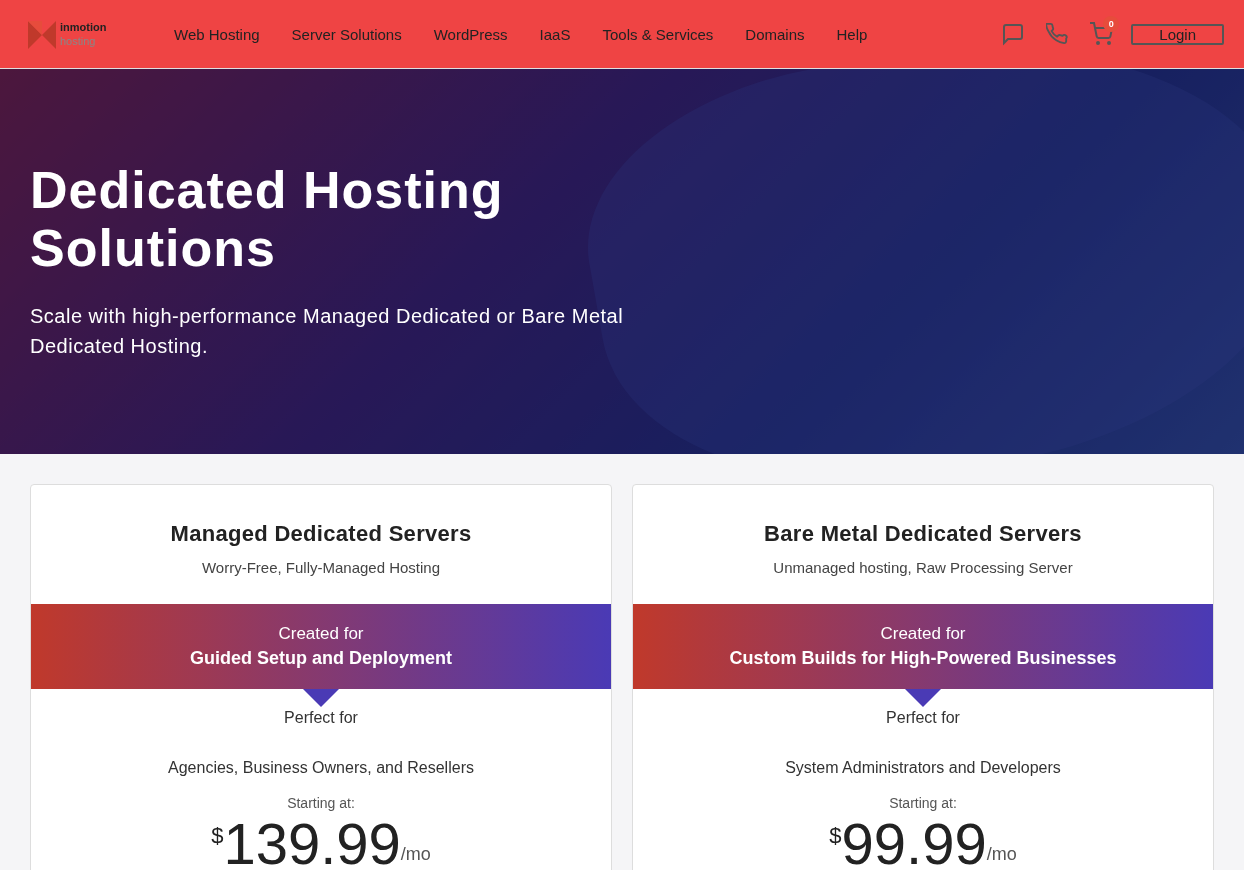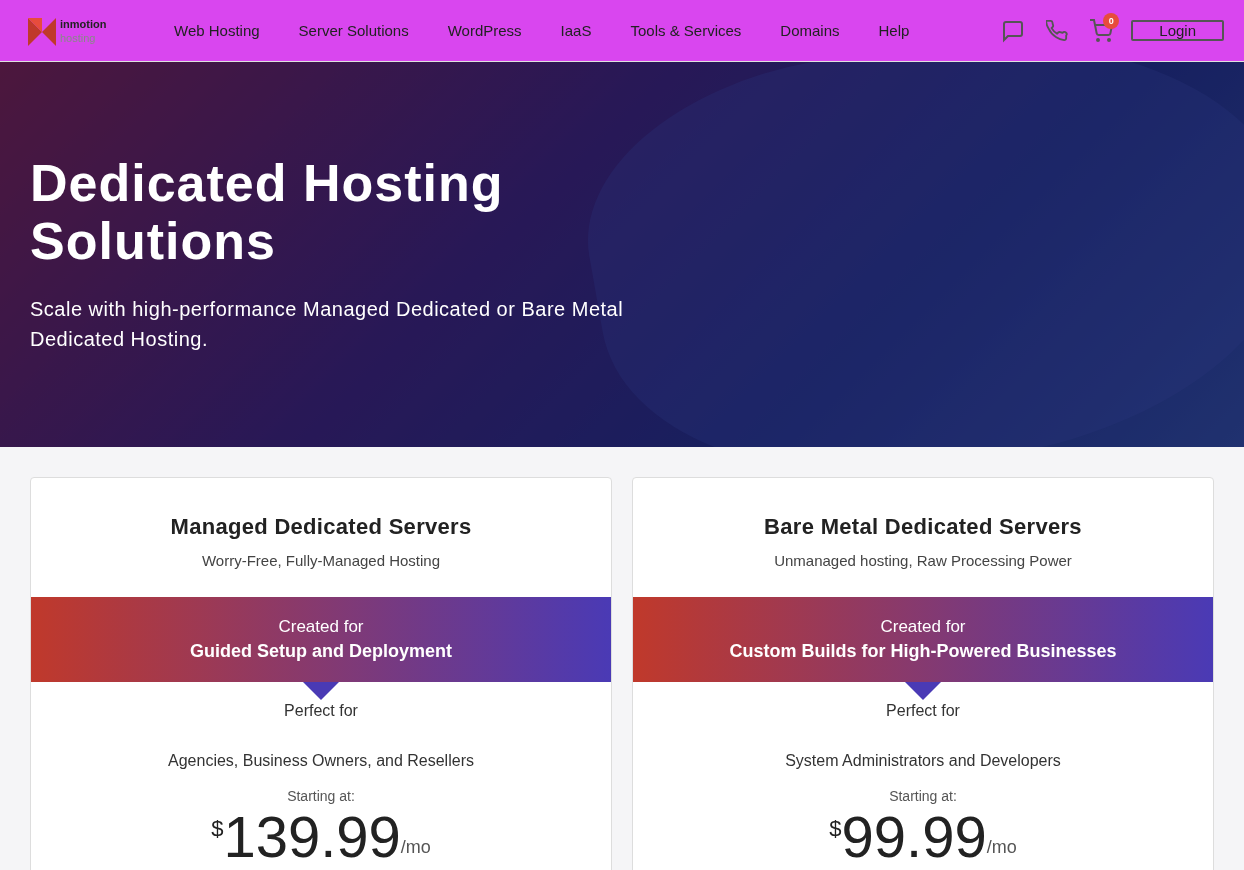--- a/index.html
+++ b/index.html
@@ -9,8 +9,8 @@
     .navbar {
       display: flex;
       align-items: center;
-      height: 62px;
-      background: #d946ef;
+      height: 69px;
+      background: #ef4444;
       border-bottom: 1px solid #e0e0e0;
       padding: 0 20px;
       position: relative;

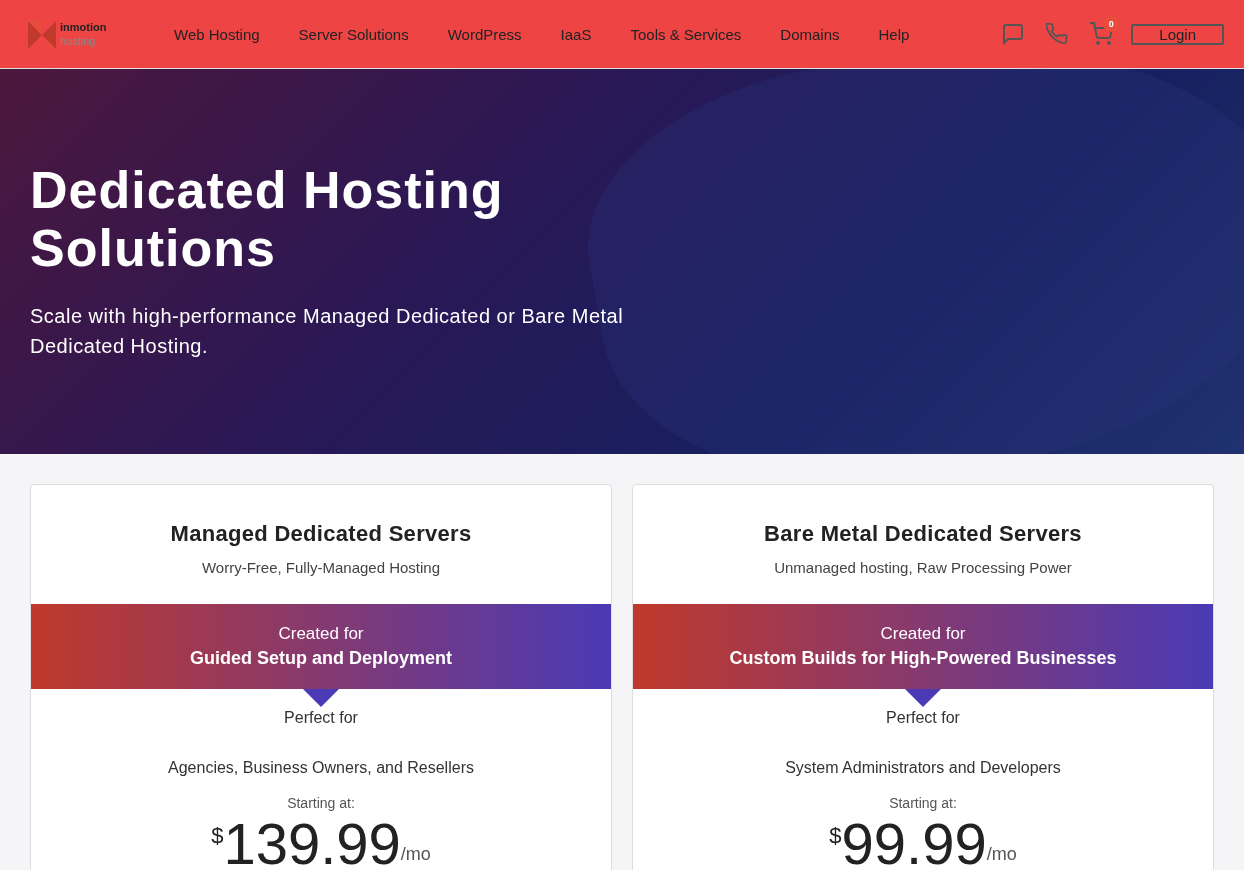--- a/index.html
+++ b/index.html
@@ -25,7 +25,7 @@
     .nav-links {
       display: flex;
       align-items: center;
-      gap: 11px;
+      gap: 4px;
       flex: 1;
     }
     .nav-link {

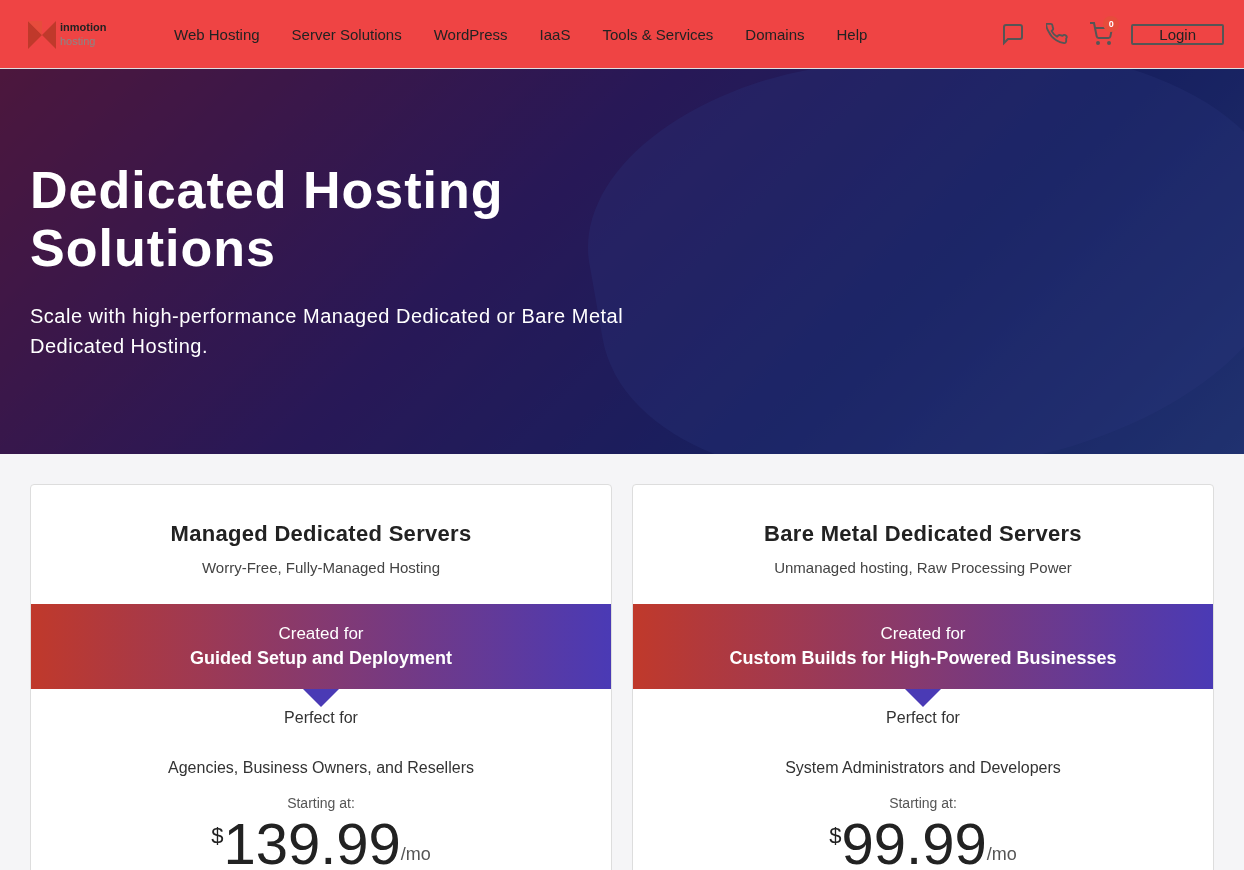--- a/index.html
+++ b/index.html
@@ -329,7 +329,7 @@
   <div class="card">
     <div class="card-top">
       <div class="card-title">Bare Metal Dedicated Servers</div>
-      <div class="card-subtitle">Unmanaged hosting, Raw Processing Power</div>
+      <div class="card-subtitle">Unmanaged hosting, Raw Processing Server</div>
     </div>
     <div class="card-banner card-banner-right">
       <div class="card-banner-text-top">Created for</div>

